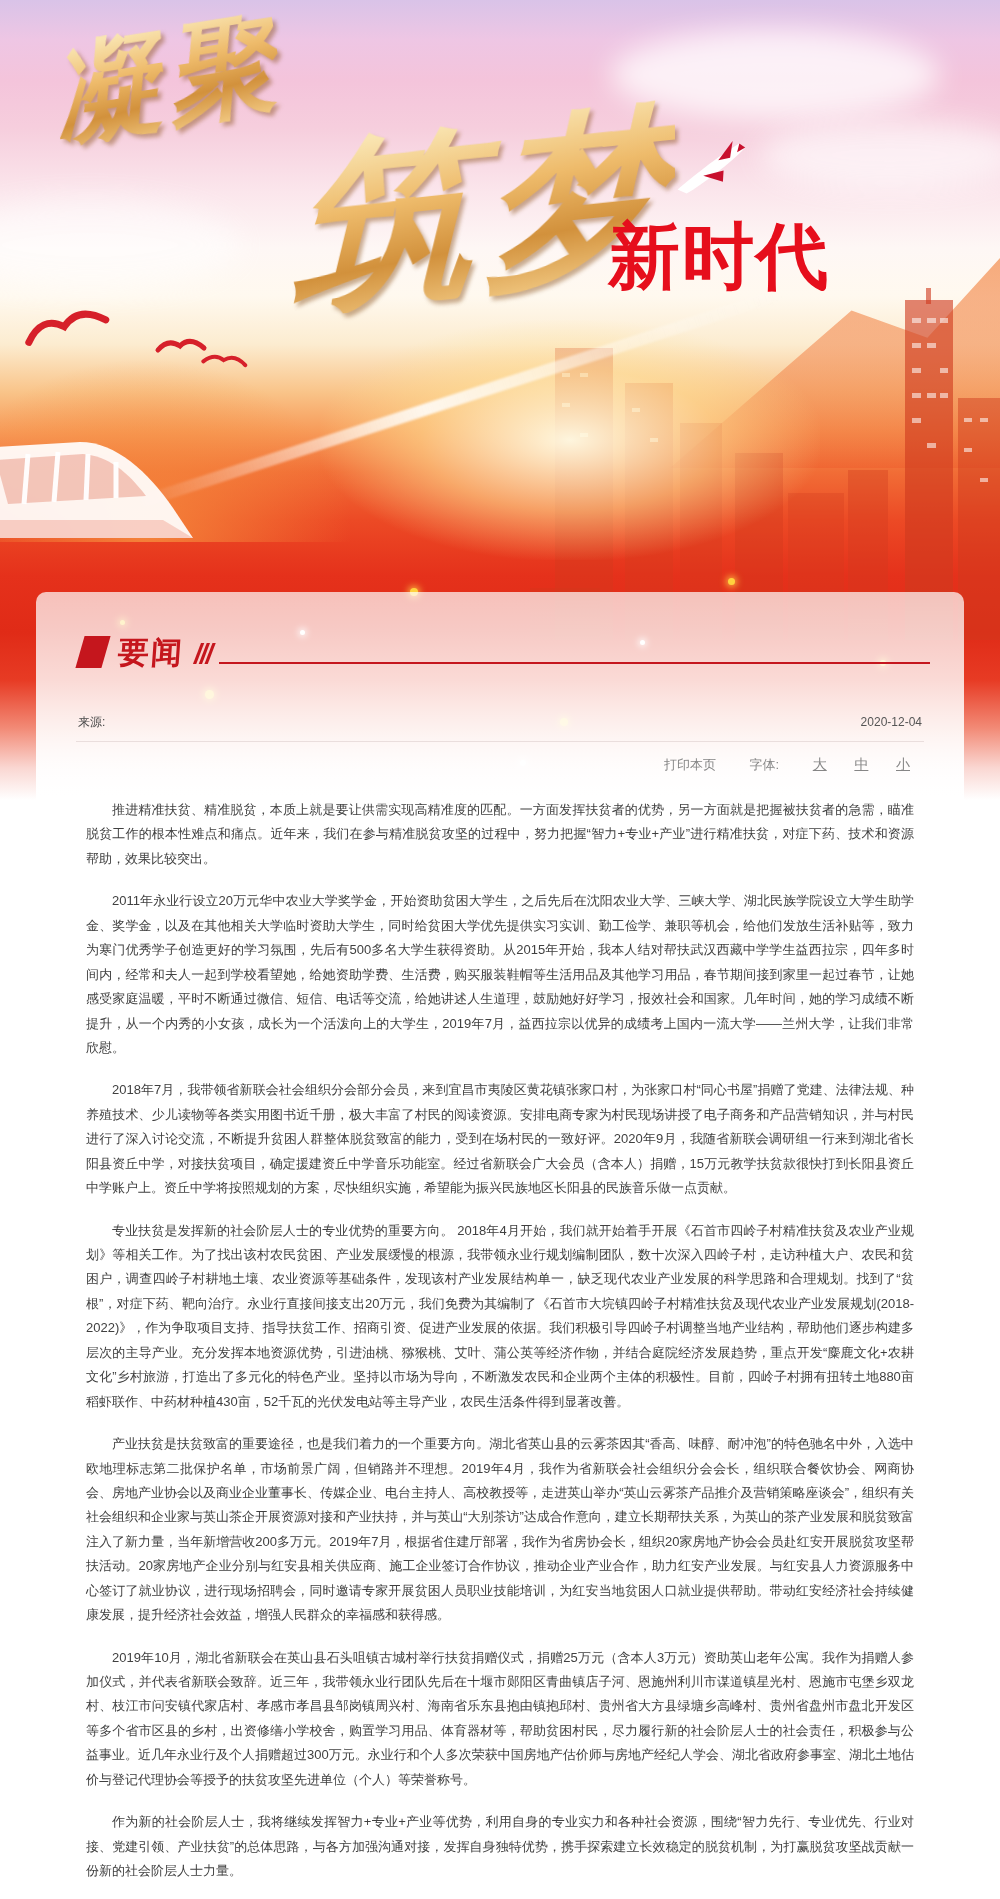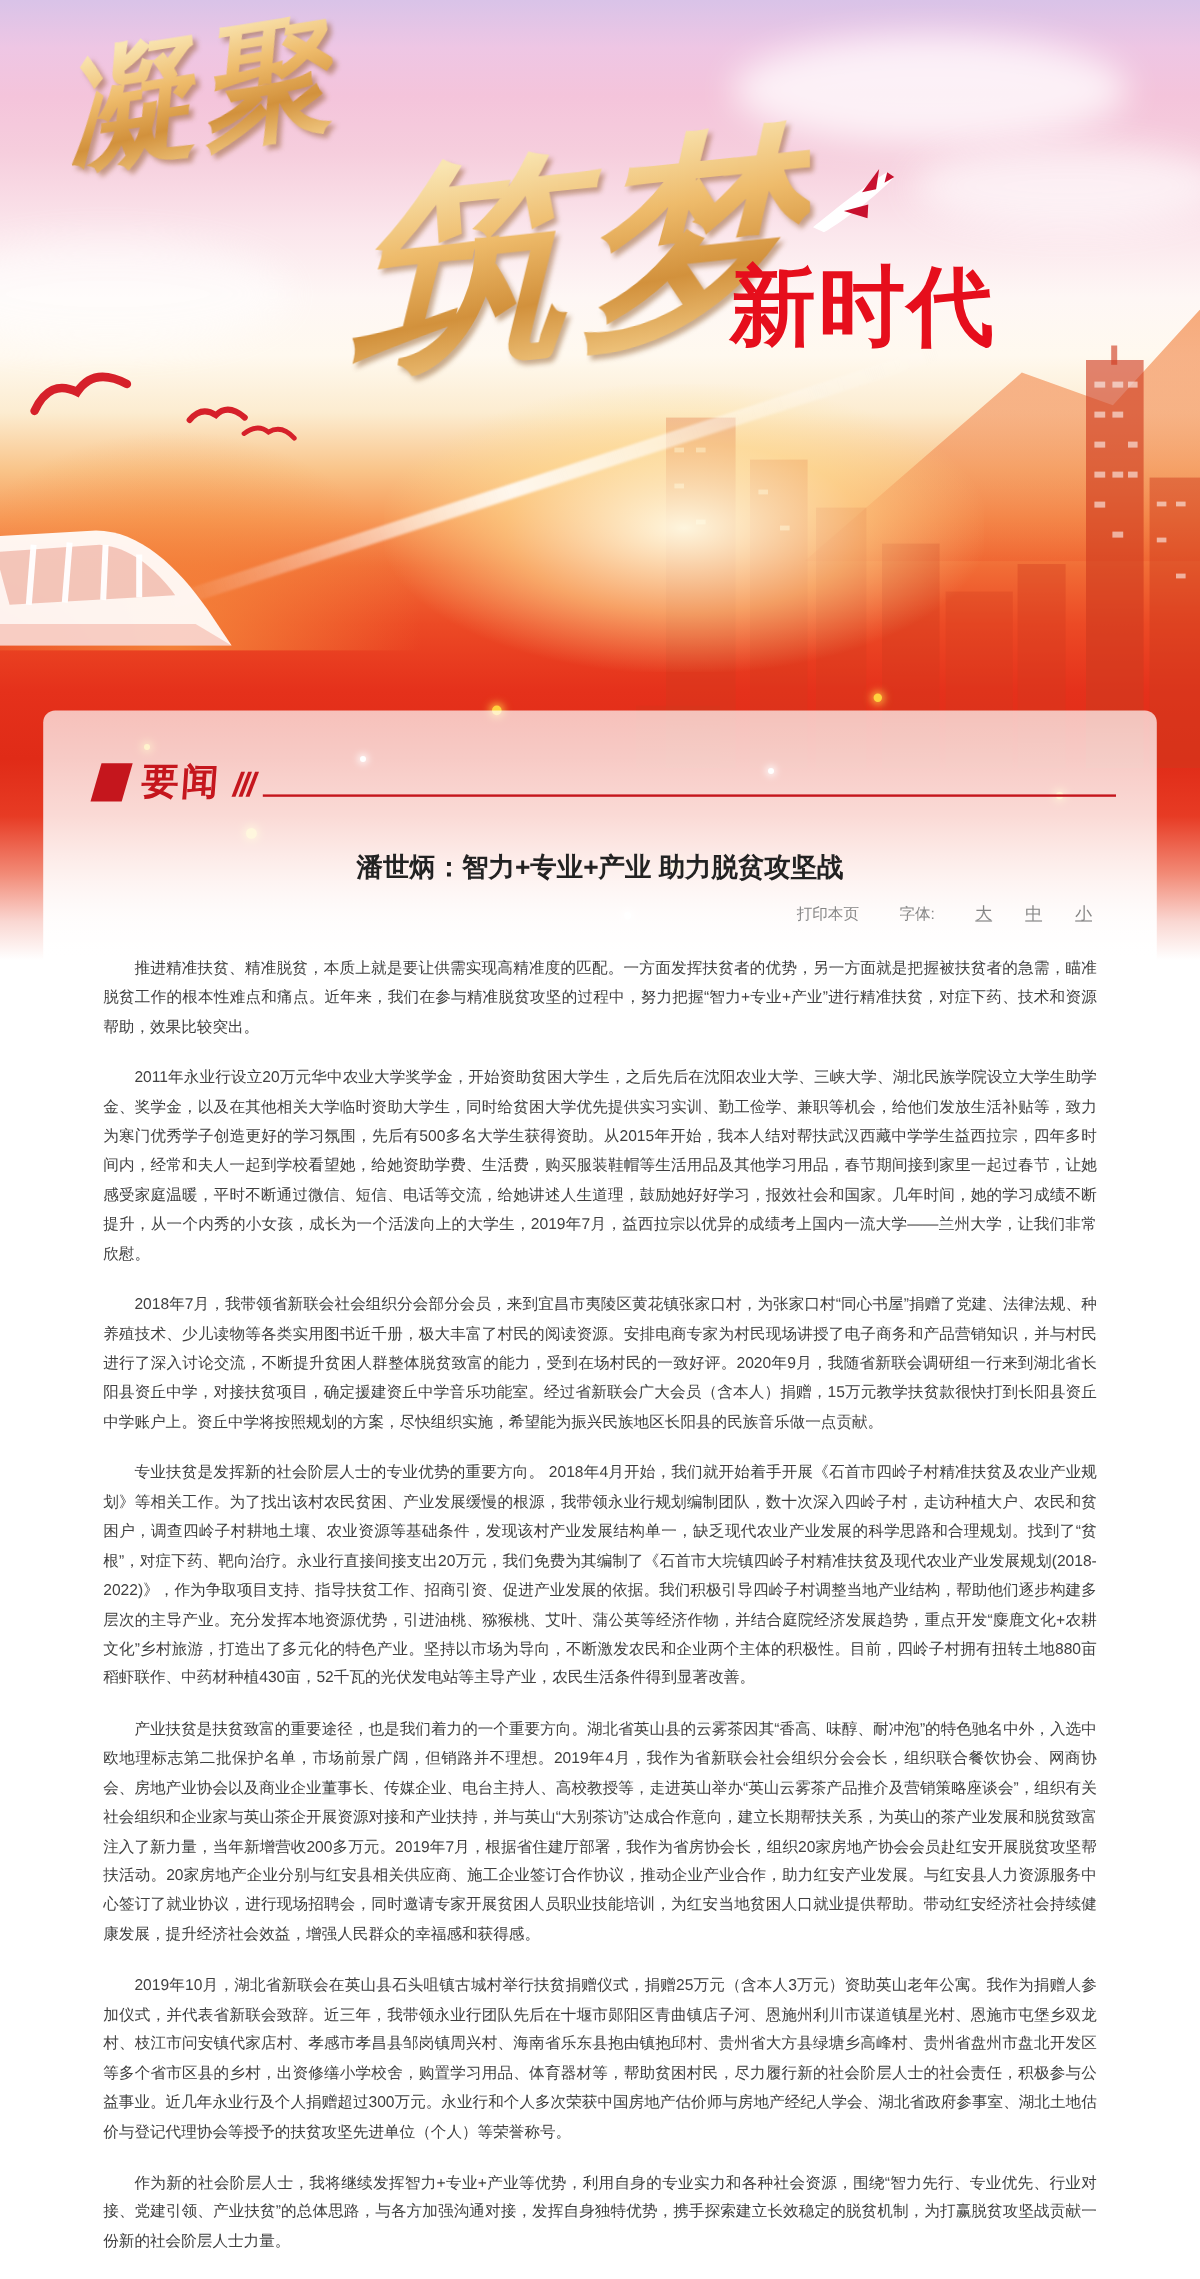--- a/index.html
+++ b/index.html
@@ -241,6 +241,10 @@
 
     <h1 class="article-title">潘世炳：智力+专业+产业  助力脱贫攻坚战</h1>
 
+    <div class="meta-row">
+      <span class="meta-source">来源:</span>
+      <span class="meta-date">2020-12-04</span>
+    </div>
 
     <div class="toolbar">
       <a class="print-link">打印本页</a>

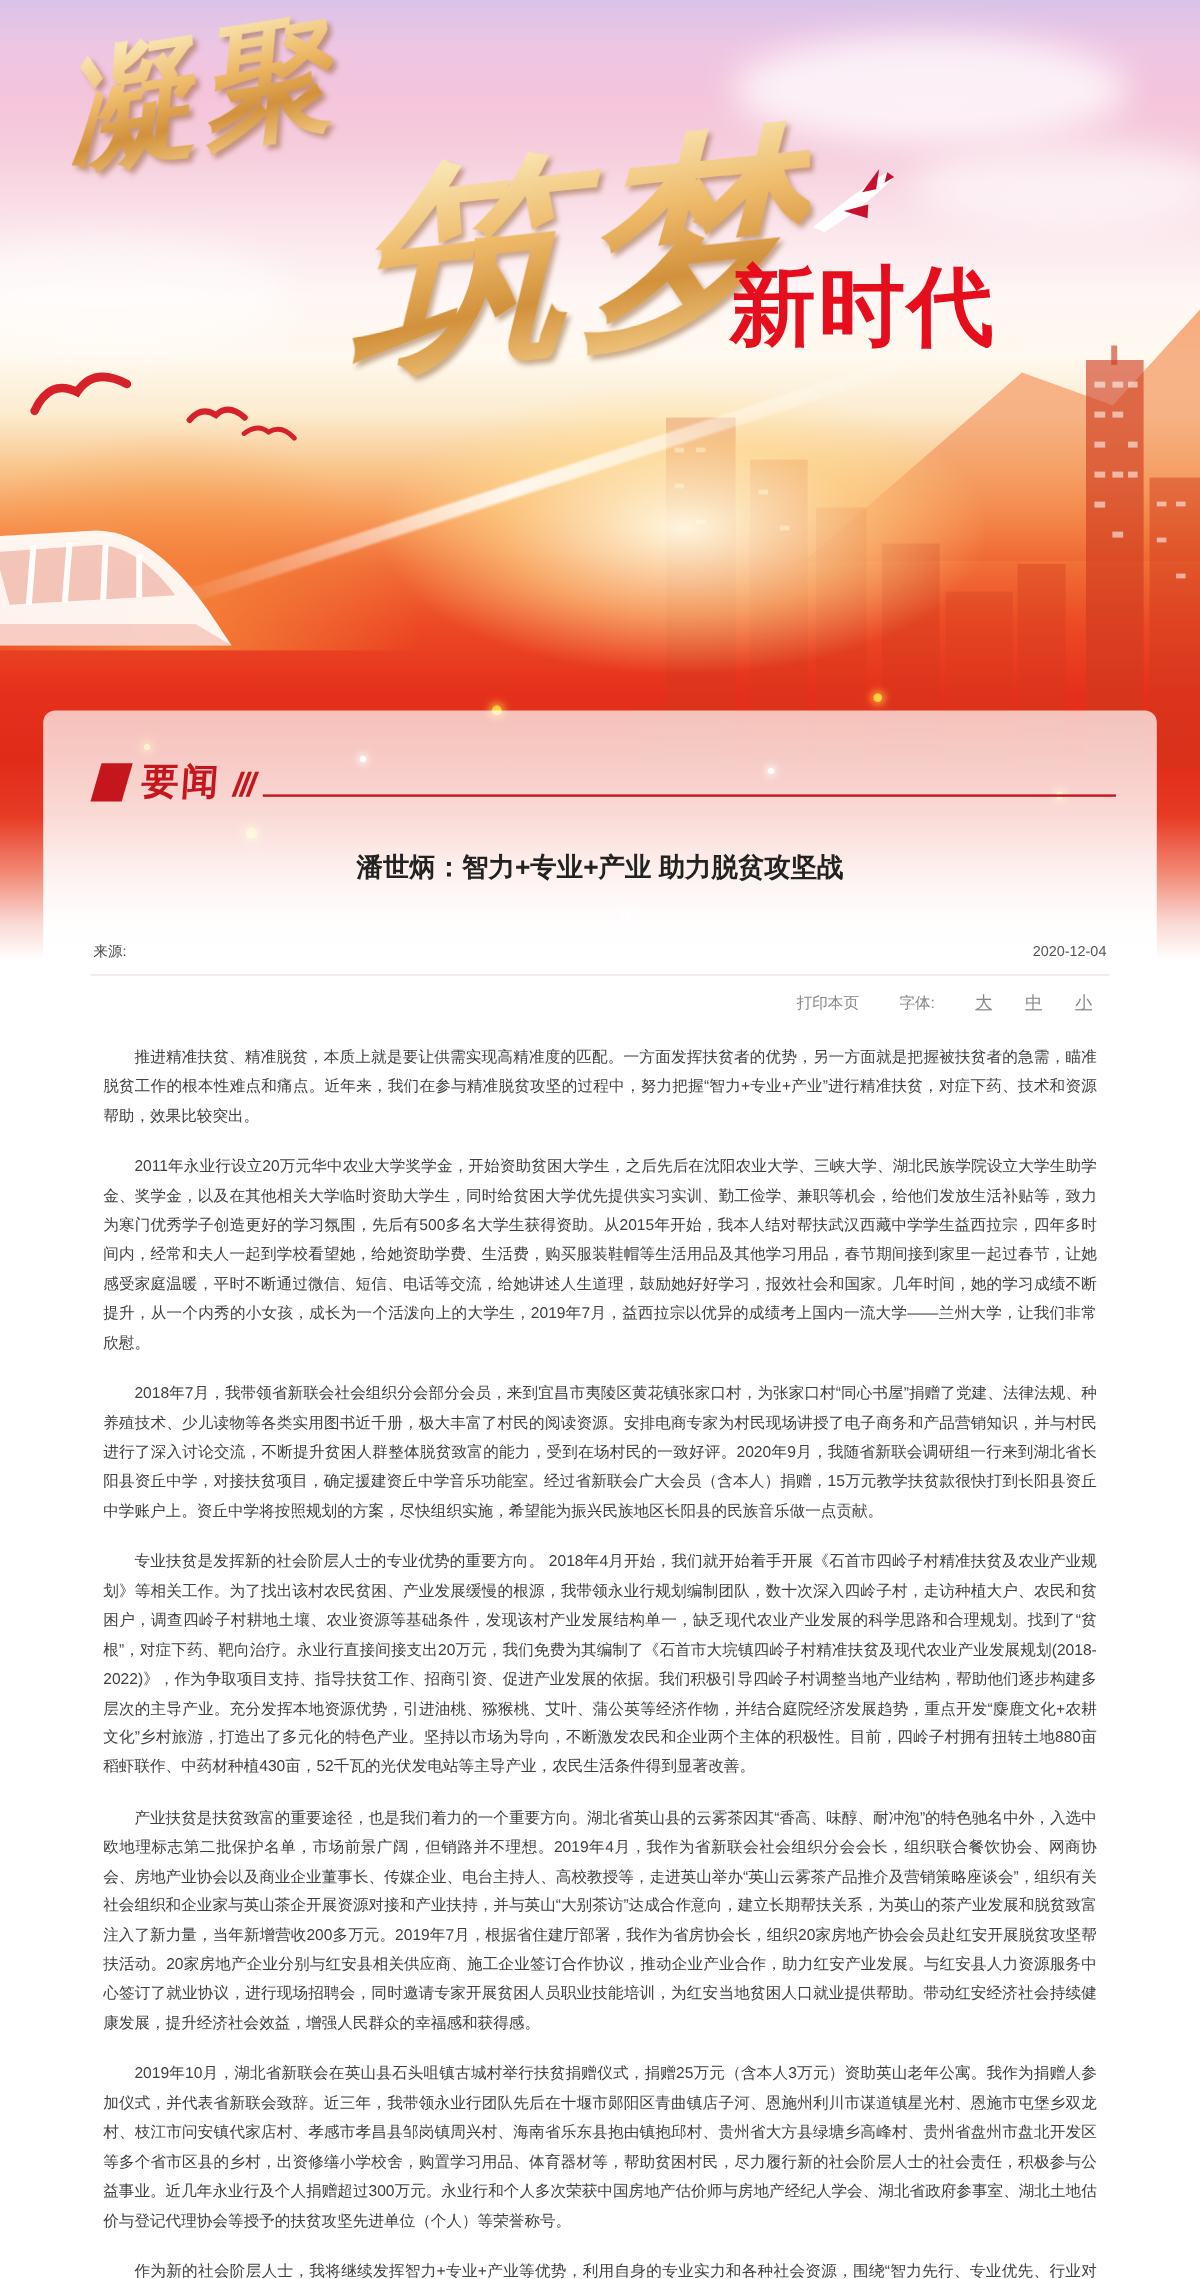--- a/index.html
+++ b/index.html
@@ -239,7 +239,6 @@
       <div class="section-rule"></div>
     </div>
 
-    <h1 class="article-title">潘世炳：智力+专业+产业  助力脱贫攻坚战</h1>
 
     <div class="meta-row">
       <span class="meta-source">来源:</span>

